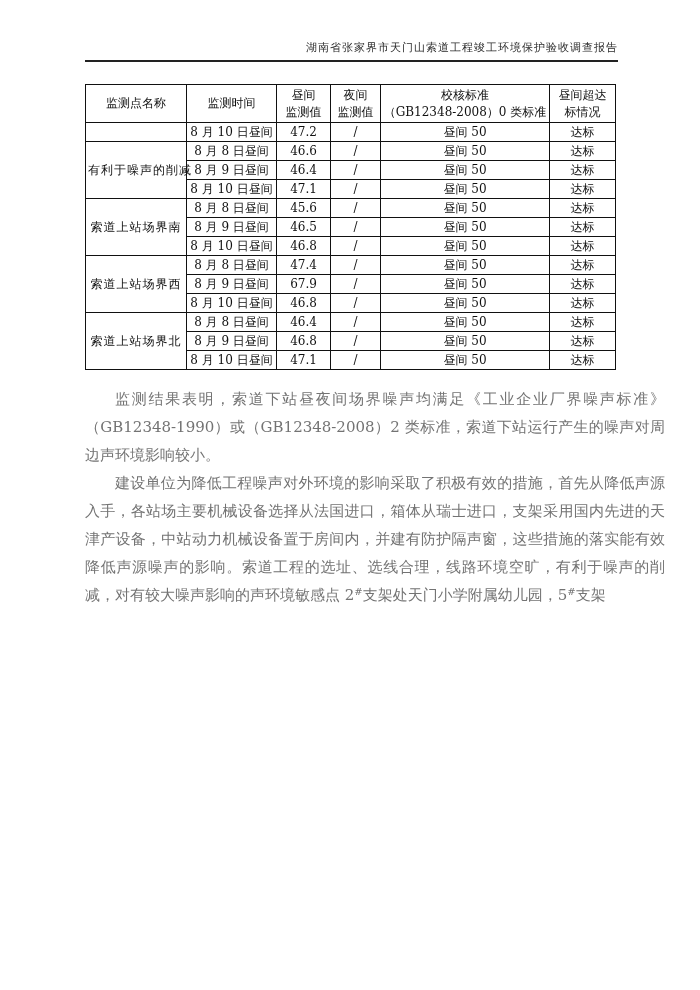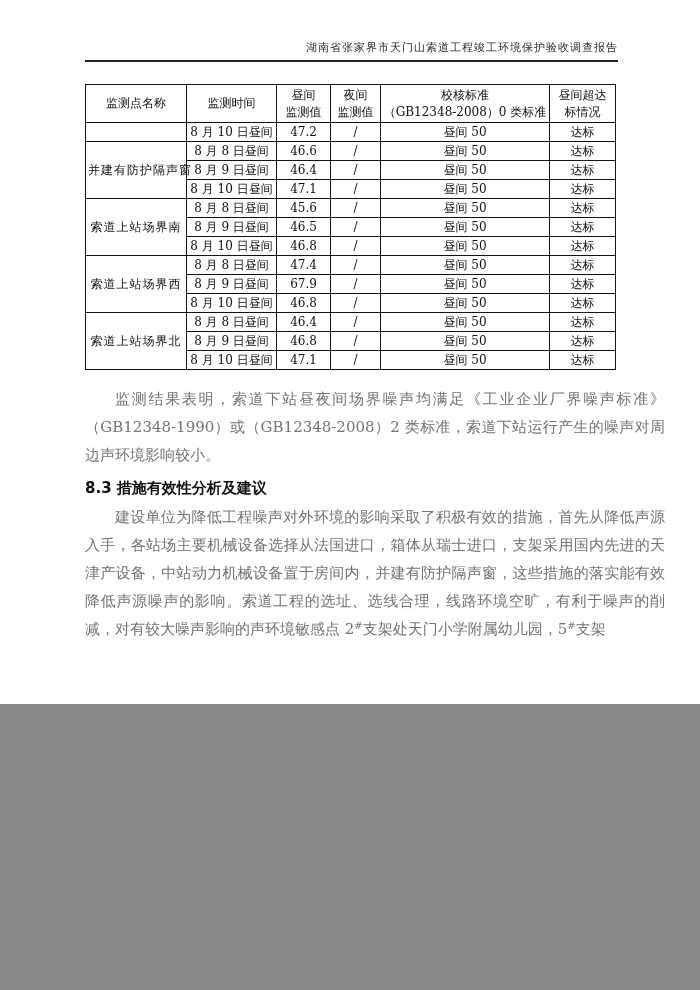--- a/index.html
+++ b/index.html
@@ -7,7 +7,7 @@
   .page {
     position: relative;
     width: 700px;
-    height: 704px;
+    height: 990px;
     margin: 0 auto;
     background: #ffffff;
     color: #1a1a1a;

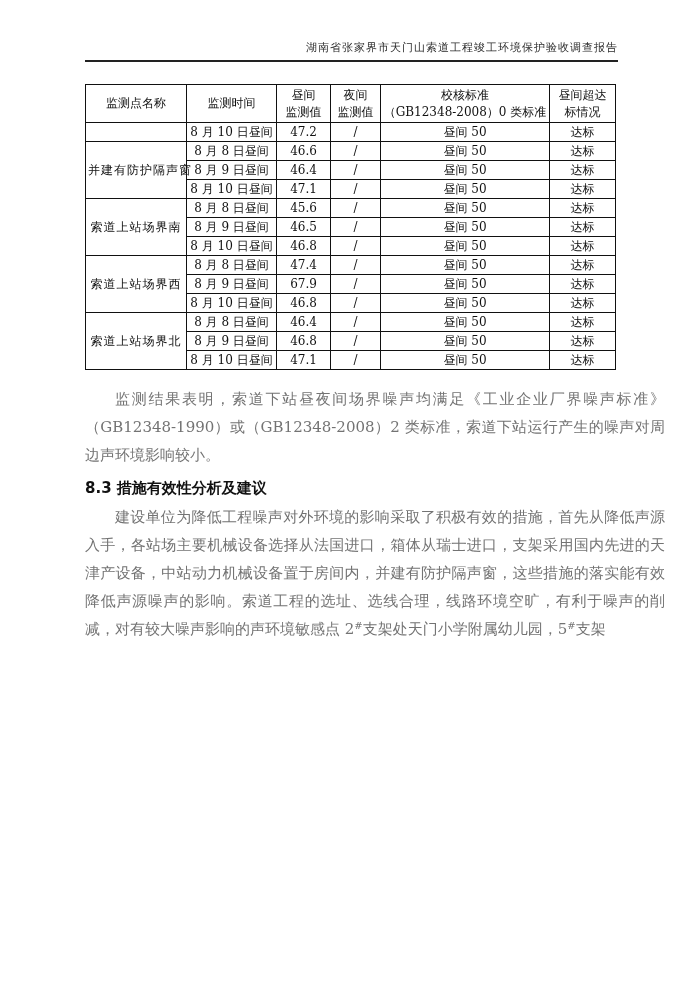--- a/index.html
+++ b/index.html
@@ -137,7 +137,7 @@
         </tr>
 
         <tr>
-          <td class="name-cell" rowspan="3">并建有防护隔声窗</td>
+          <td class="name-cell" rowspan="3">有利于噪声的削减</td>
           <td>8 月 8 日昼间</td>
           <td>46.6</td>
           <td>/</td>

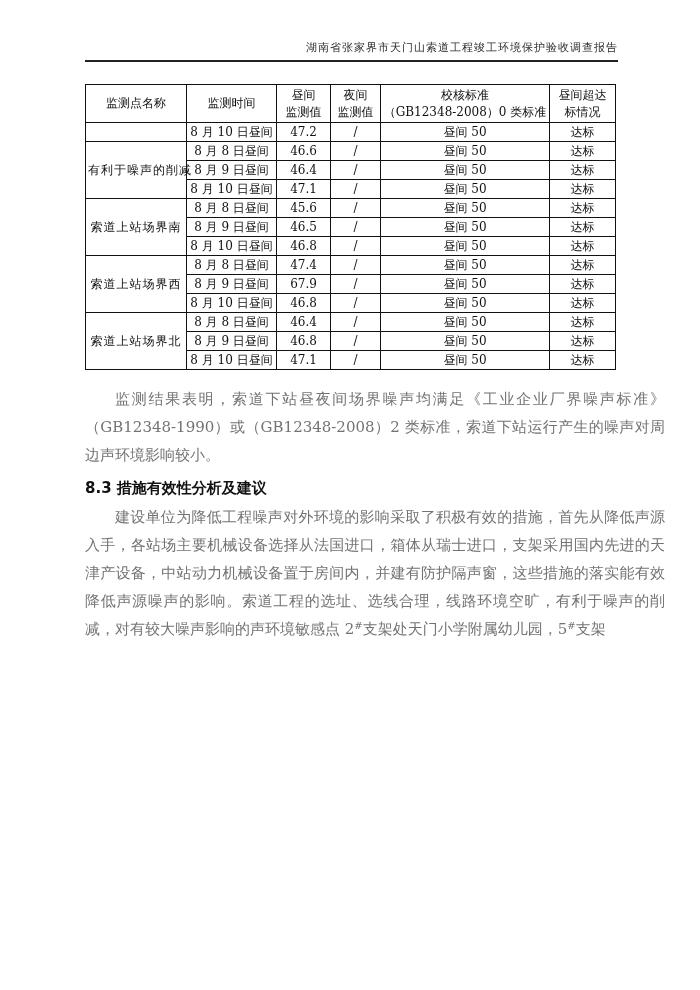--- a/index.html
+++ b/index.html
@@ -232,7 +232,6 @@
 
     <p class="body-para para-block">监测结果表明，索道下站昼夜间场界噪声均满足《工业企业厂界噪声标准》（GB12348-1990）或（GB12348-2008）2 类标准，索道下站运行产生的噪声对周边声环境影响较小。</p>
 
-    <h2 class="section-heading">8.3 措施有效性分析及建议</h2>
 
     <p class="body-para"><span>建设单位为降低工程噪声对外环境的影响采取了积极有效的措施，首先从降低声源入手，各站场主要机械设备选择从法国进口，箱体从瑞士进口，支架采用国内先进的天津产设备，中站动力机械设备置于房间内，并建有防护隔声窗，这些措施的落实能有效降低声源噪声的影响。索道工程的选址、选线合理，线路环境空旷，有利于噪声的削减，对有较大噪声影响的声环境敏感点 2</span><span class="sup-hash">#</span><span>支架处天门小学附属幼儿园，5</span><span class="sup-hash">#</span><span>支架</span></p>
 

